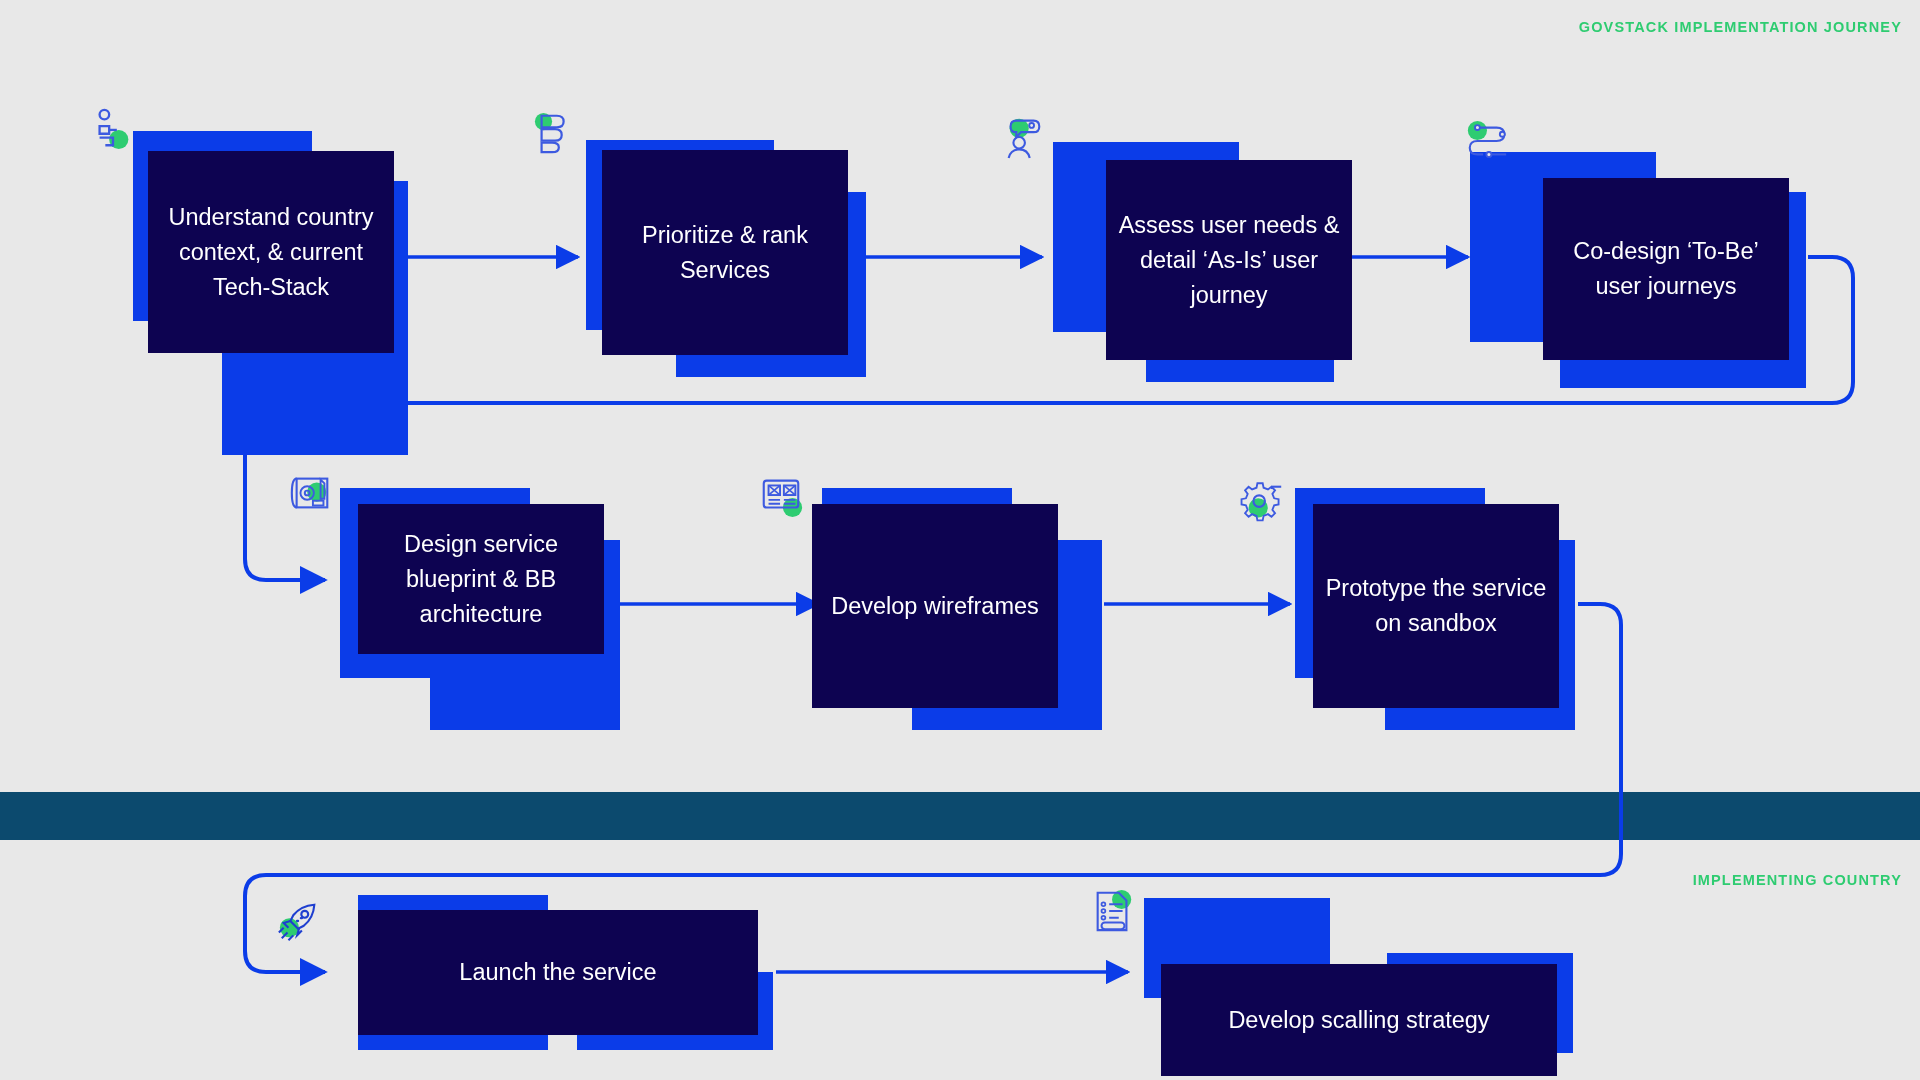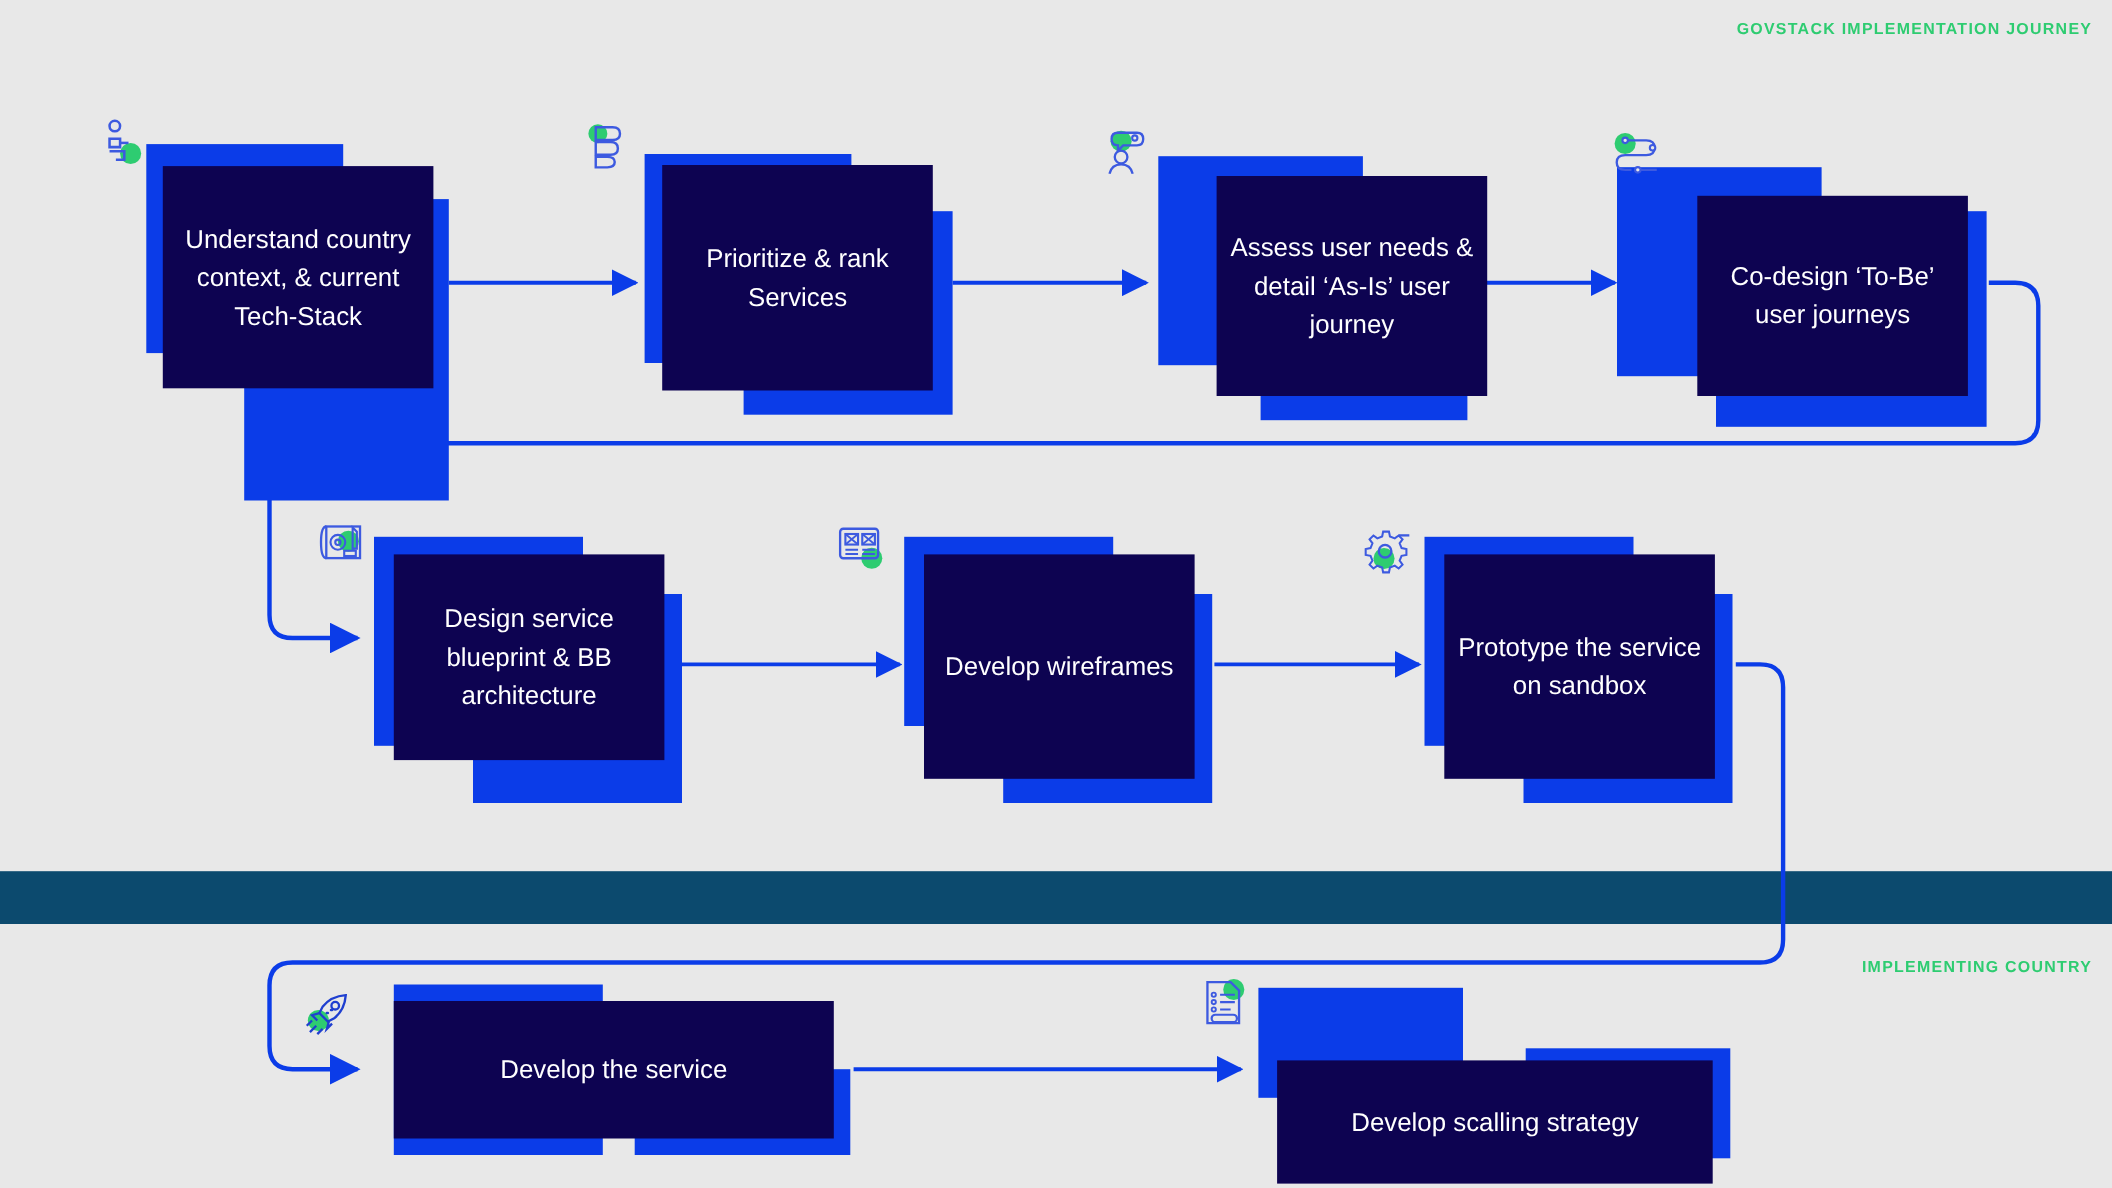--- a/index.html
+++ b/index.html
@@ -158,7 +158,7 @@
   <div class="card" style="left:0;top:0;">
     <div class="shadow-tl" style="left:340px;top:488px;width:190px;height:190px;"></div>
     <div class="shadow-br" style="left:430px;top:540px;width:190px;height:190px;"></div>
-    <div class="face" style="left:358px;top:504px;width:246px;height:187px;">
+    <div class="face" style="left:358px;top:504px;width:246px;height:150px;">
       <span>Design service blueprint &amp; BB architecture</span>
     </div>
   </div>

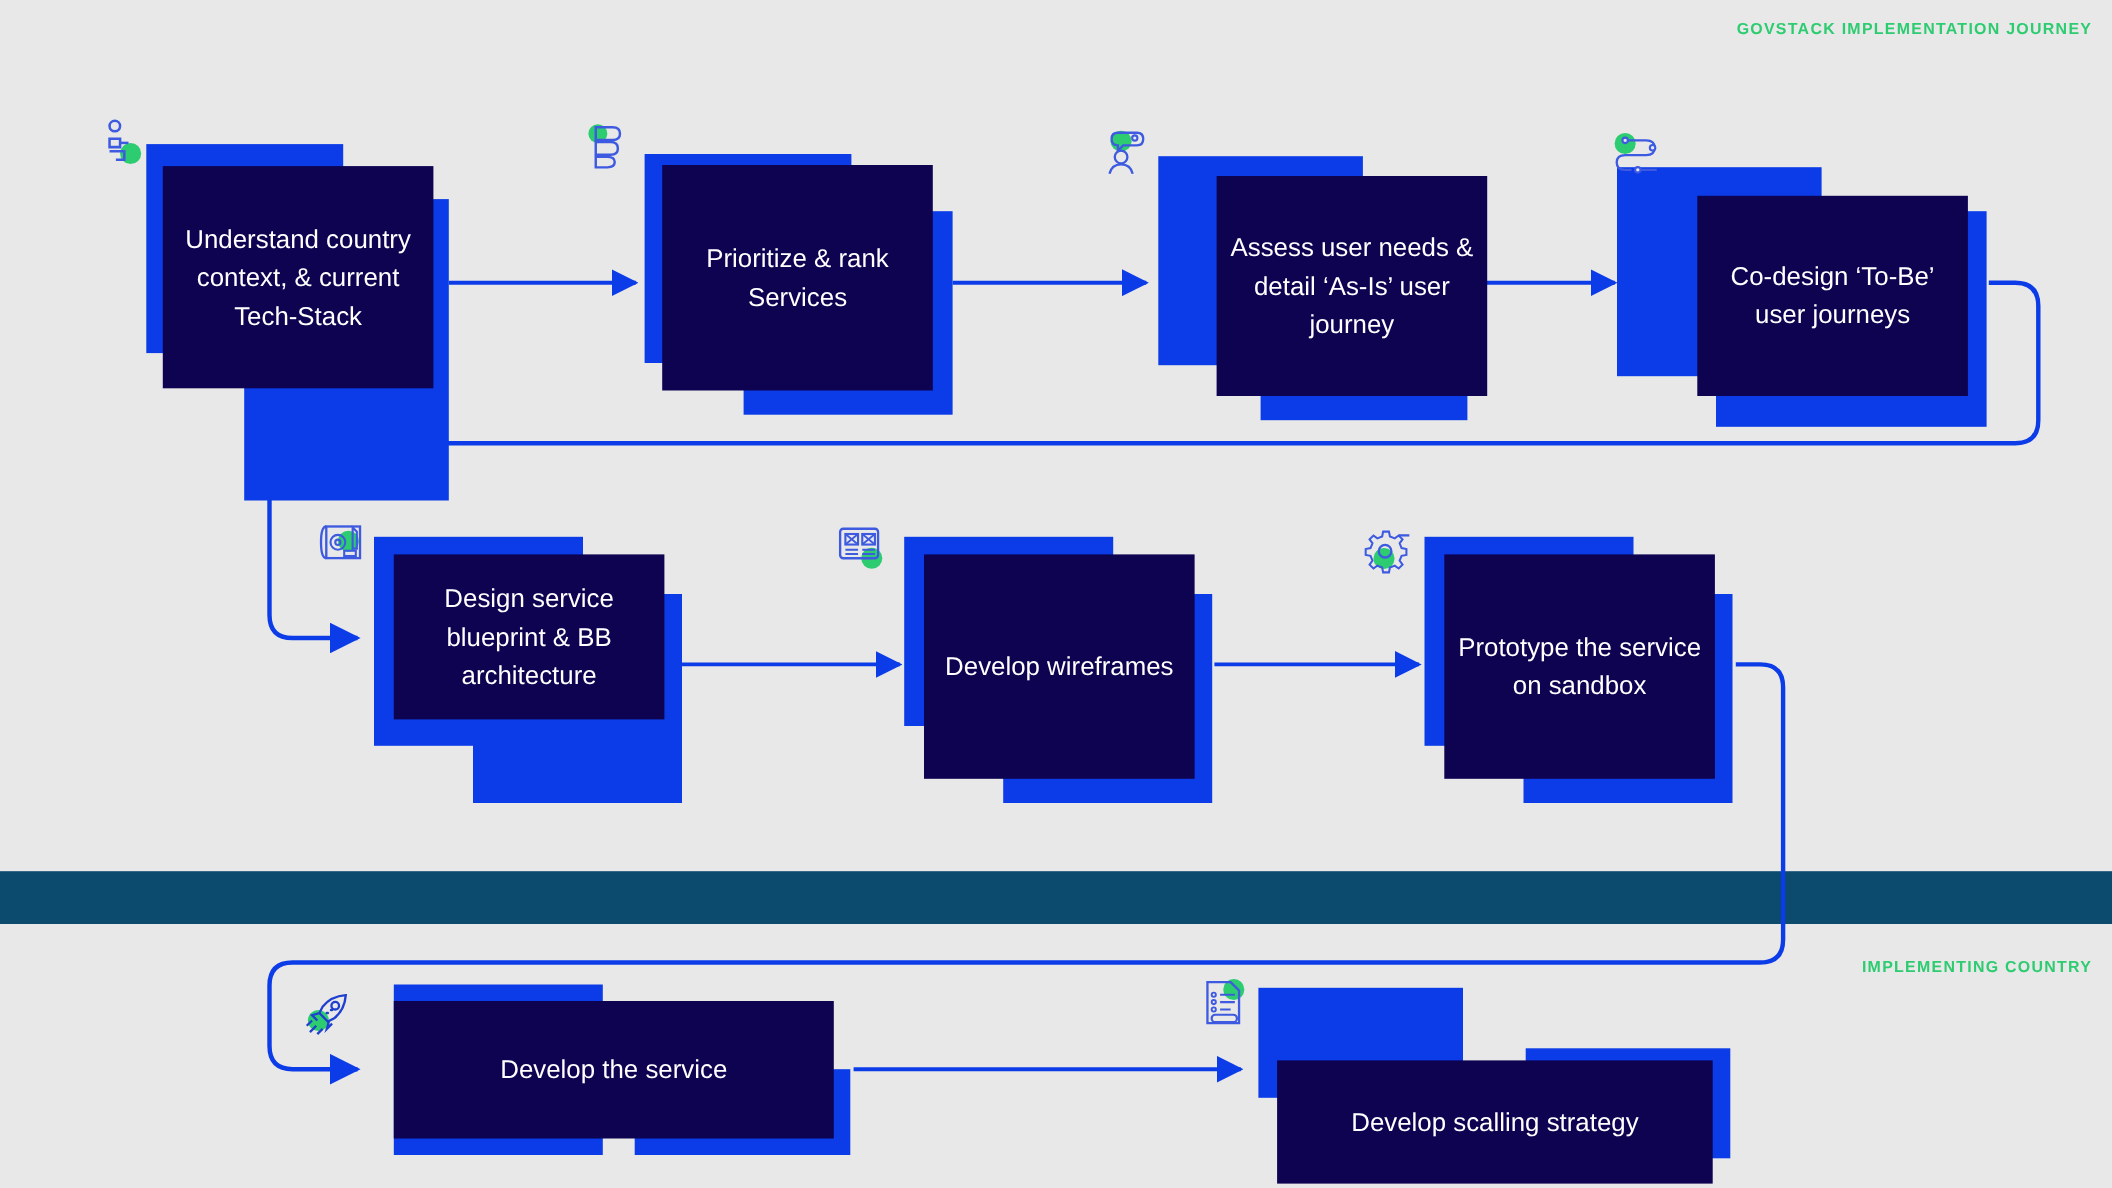--- a/index.html
+++ b/index.html
@@ -177,7 +177,7 @@
   <div class="card" style="left:0;top:0;">
     <div class="shadow-tl" style="left:822px;top:488px;width:190px;height:172px;"></div>
     <div class="shadow-br" style="left:912px;top:540px;width:190px;height:190px;"></div>
-    <div class="face" style="left:840px;top:504px;width:246px;height:204px;">
+    <div class="face" style="left:812px;top:504px;width:246px;height:204px;">
       <span>Develop wireframes</span>
     </div>
   </div>

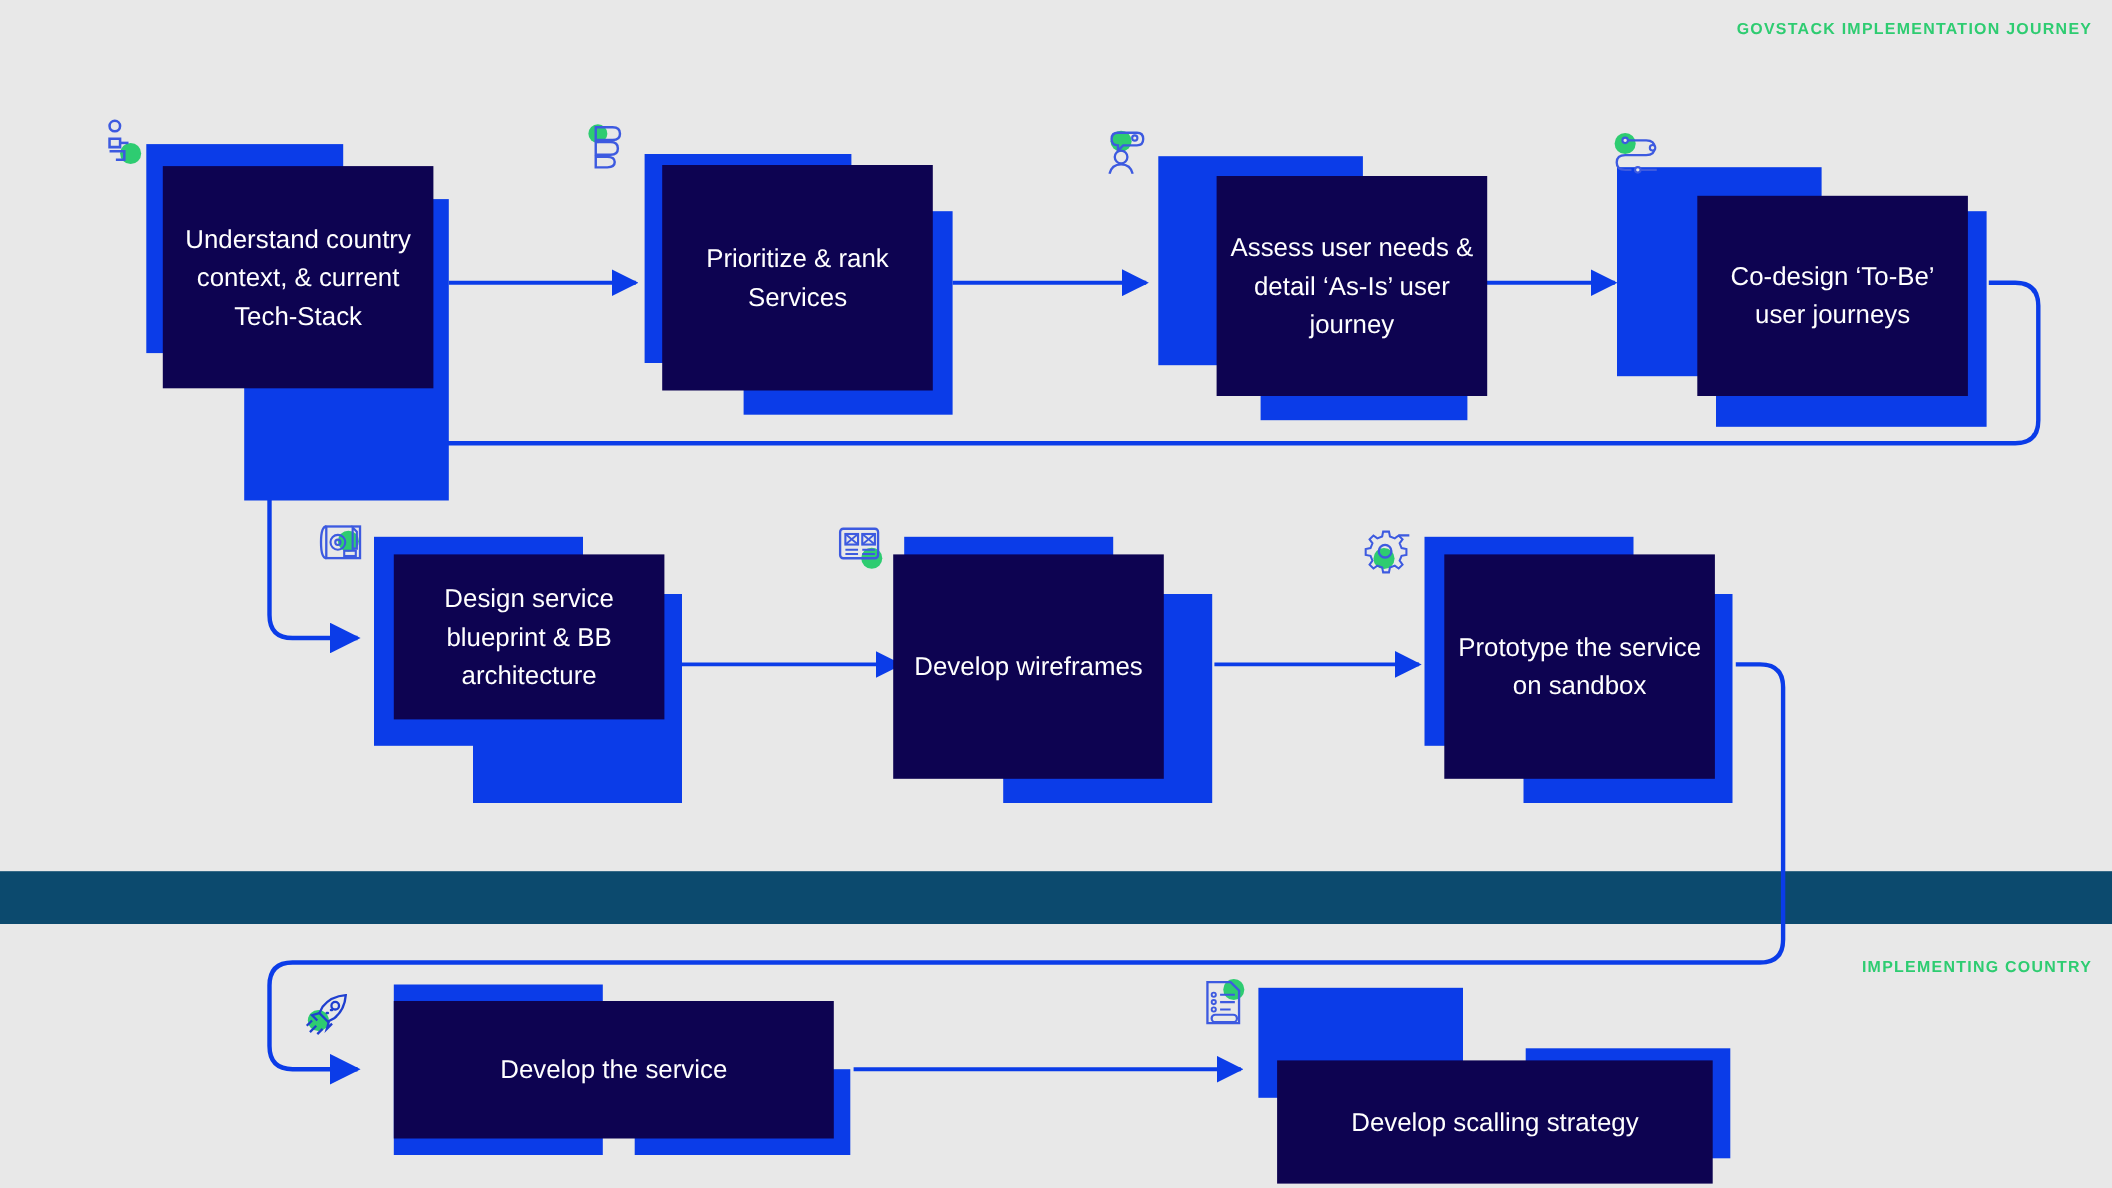--- a/index.html
+++ b/index.html
@@ -213,7 +213,7 @@
     <div class="shadow-tl" style="left:358px;top:895px;width:190px;height:155px;"></div>
     <div class="shadow-br" style="left:577px;top:972px;width:196px;height:78px;"></div>
     <div class="face" style="left:358px;top:910px;width:400px;height:125px;">
-      <span>Develop the service</span>
+      <span>Launch the service</span>
     </div>
   </div>
   <div class="icon" style="left:276px;top:898px;">

